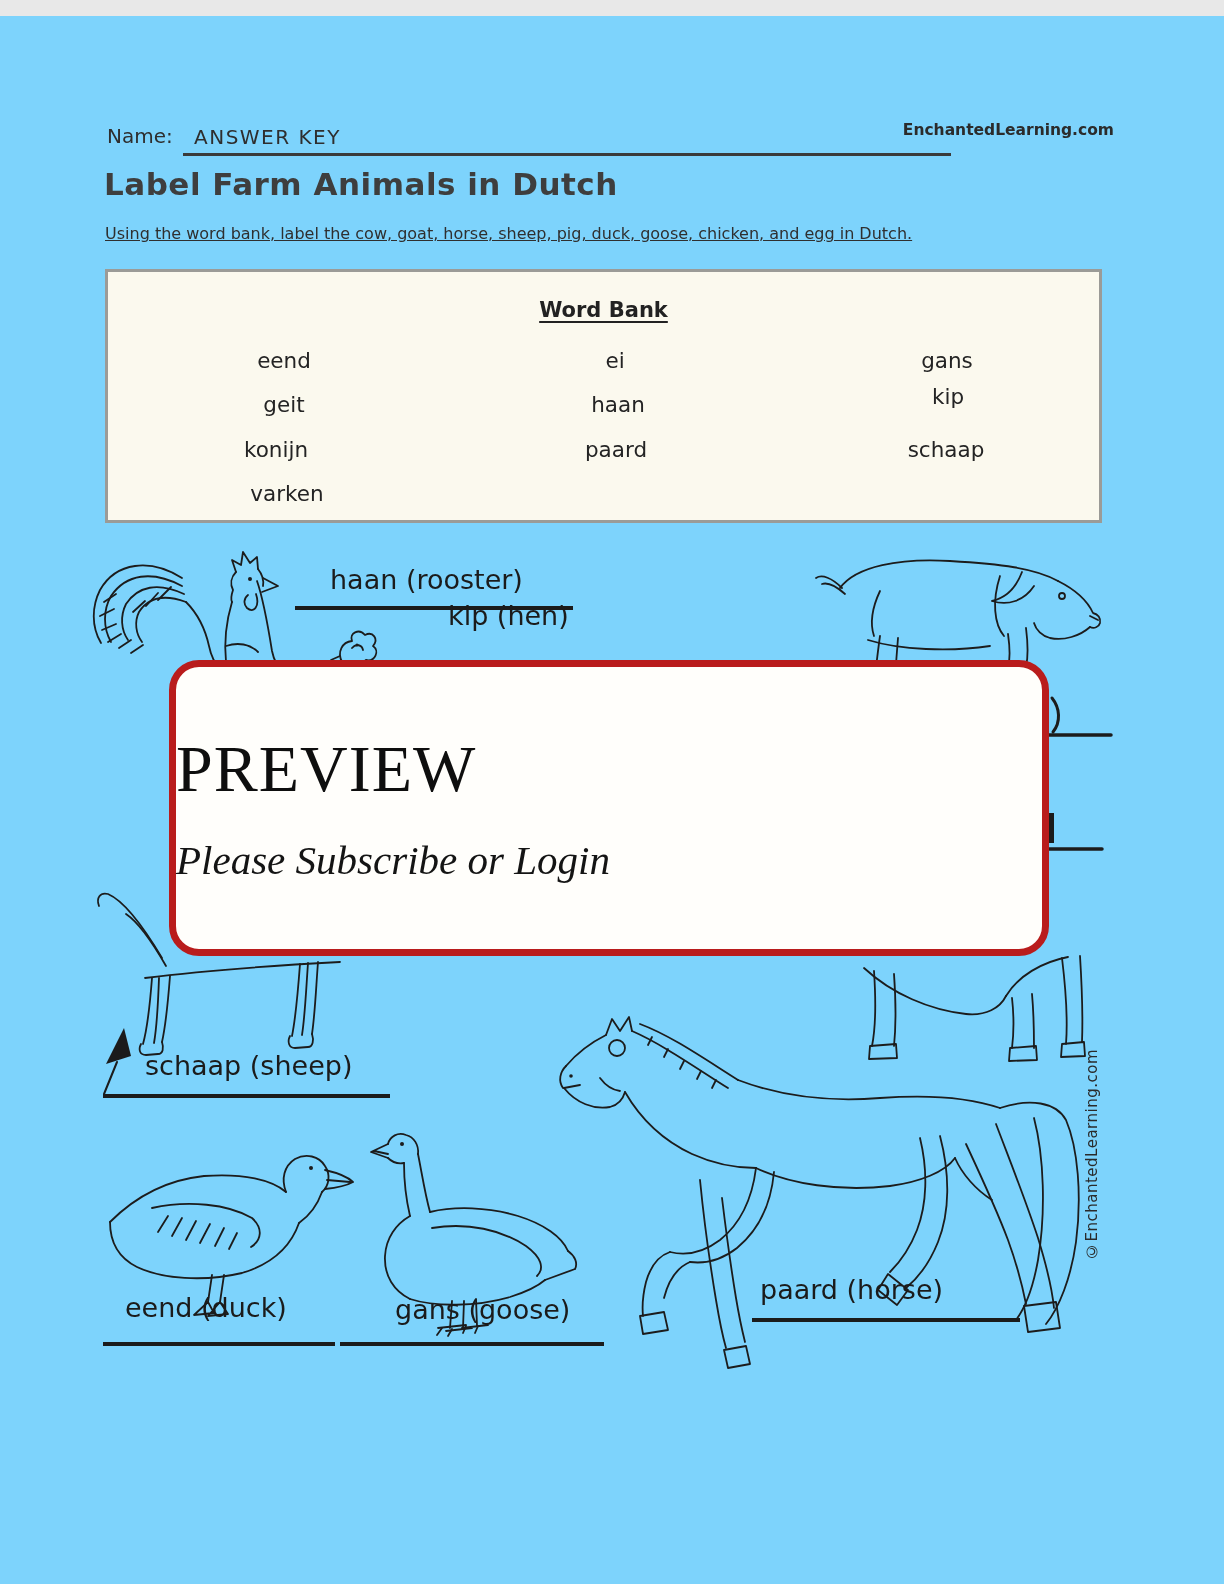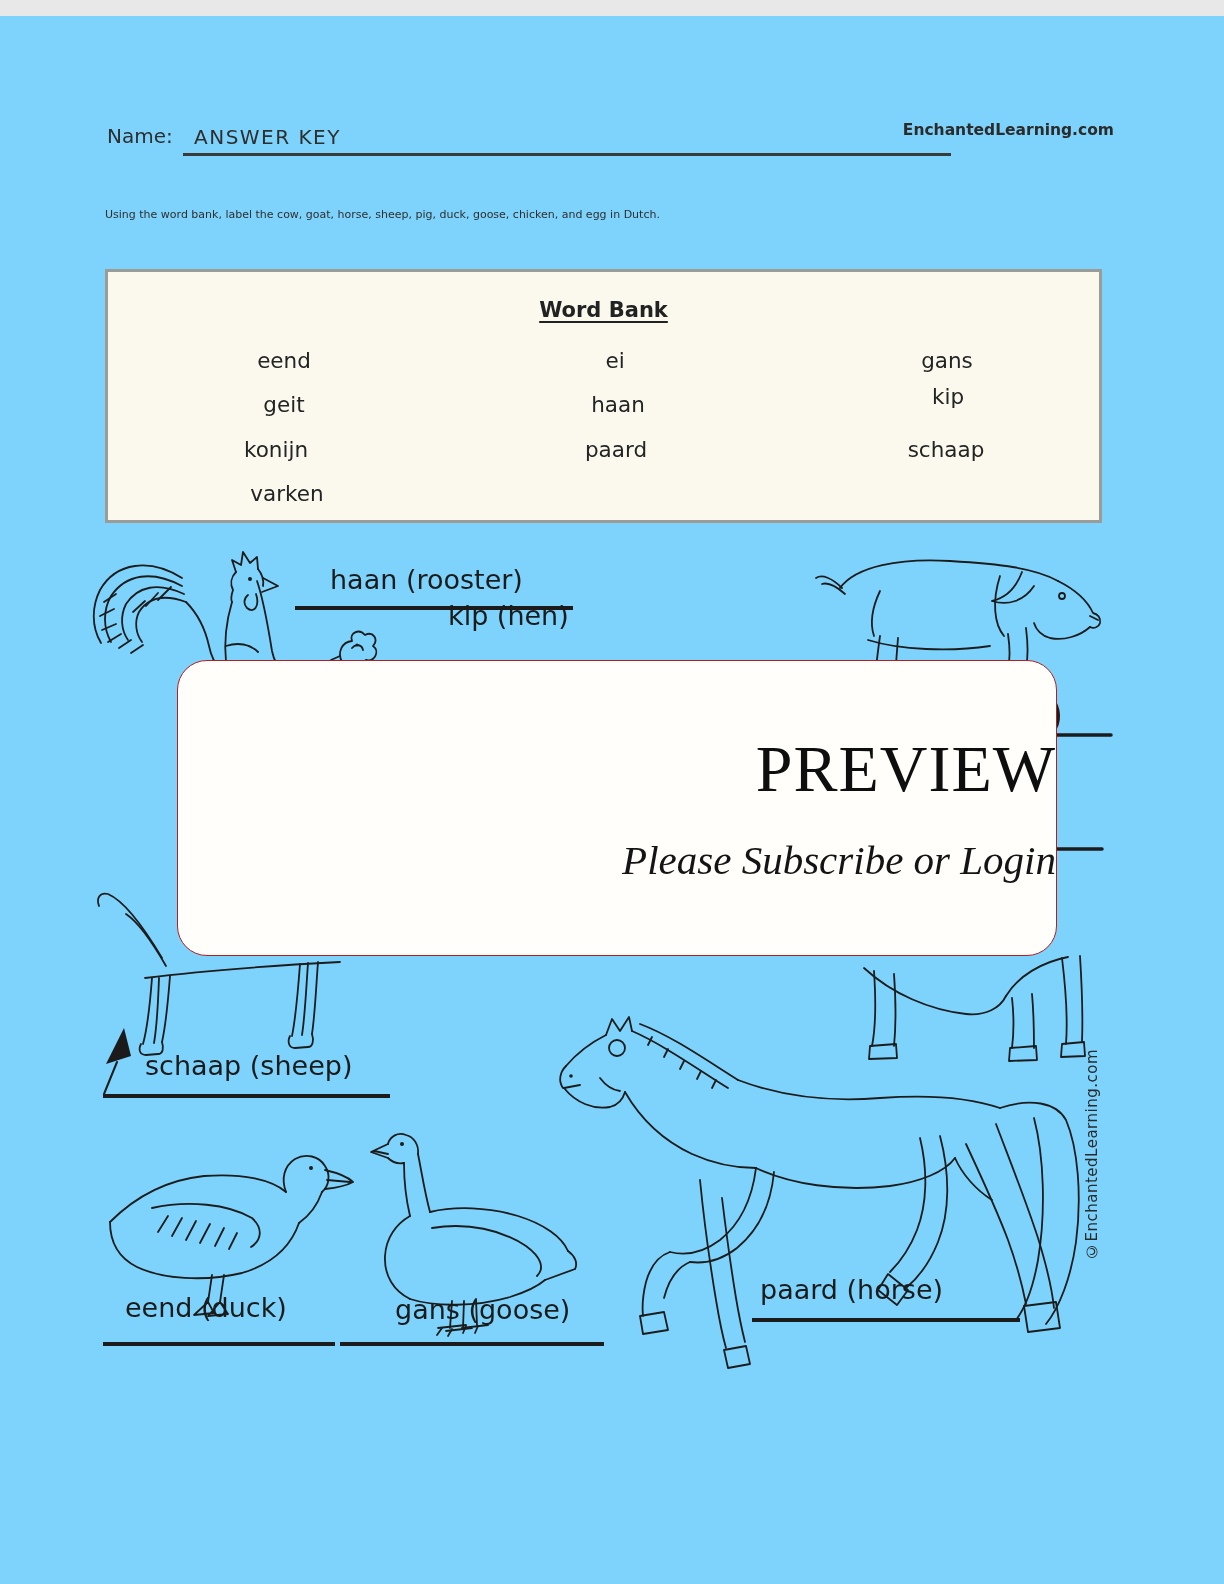--- a/index.html
+++ b/index.html
@@ -55,6 +55,7 @@
   <div class="abs name-line"></div>
   <span class="abs site-name">EnchantedLearning.com</span>
 
+  <h1 class="abs page-title" style="margin:0;">Label Farm Animals in Dutch</h1>
   <p class="abs instructions" style="margin:0;">Using the word bank, label the cow, goat, horse, sheep, pig, duck, goose, chicken, and egg in Dutch.</p>
 
   <div class="abs word-bank">

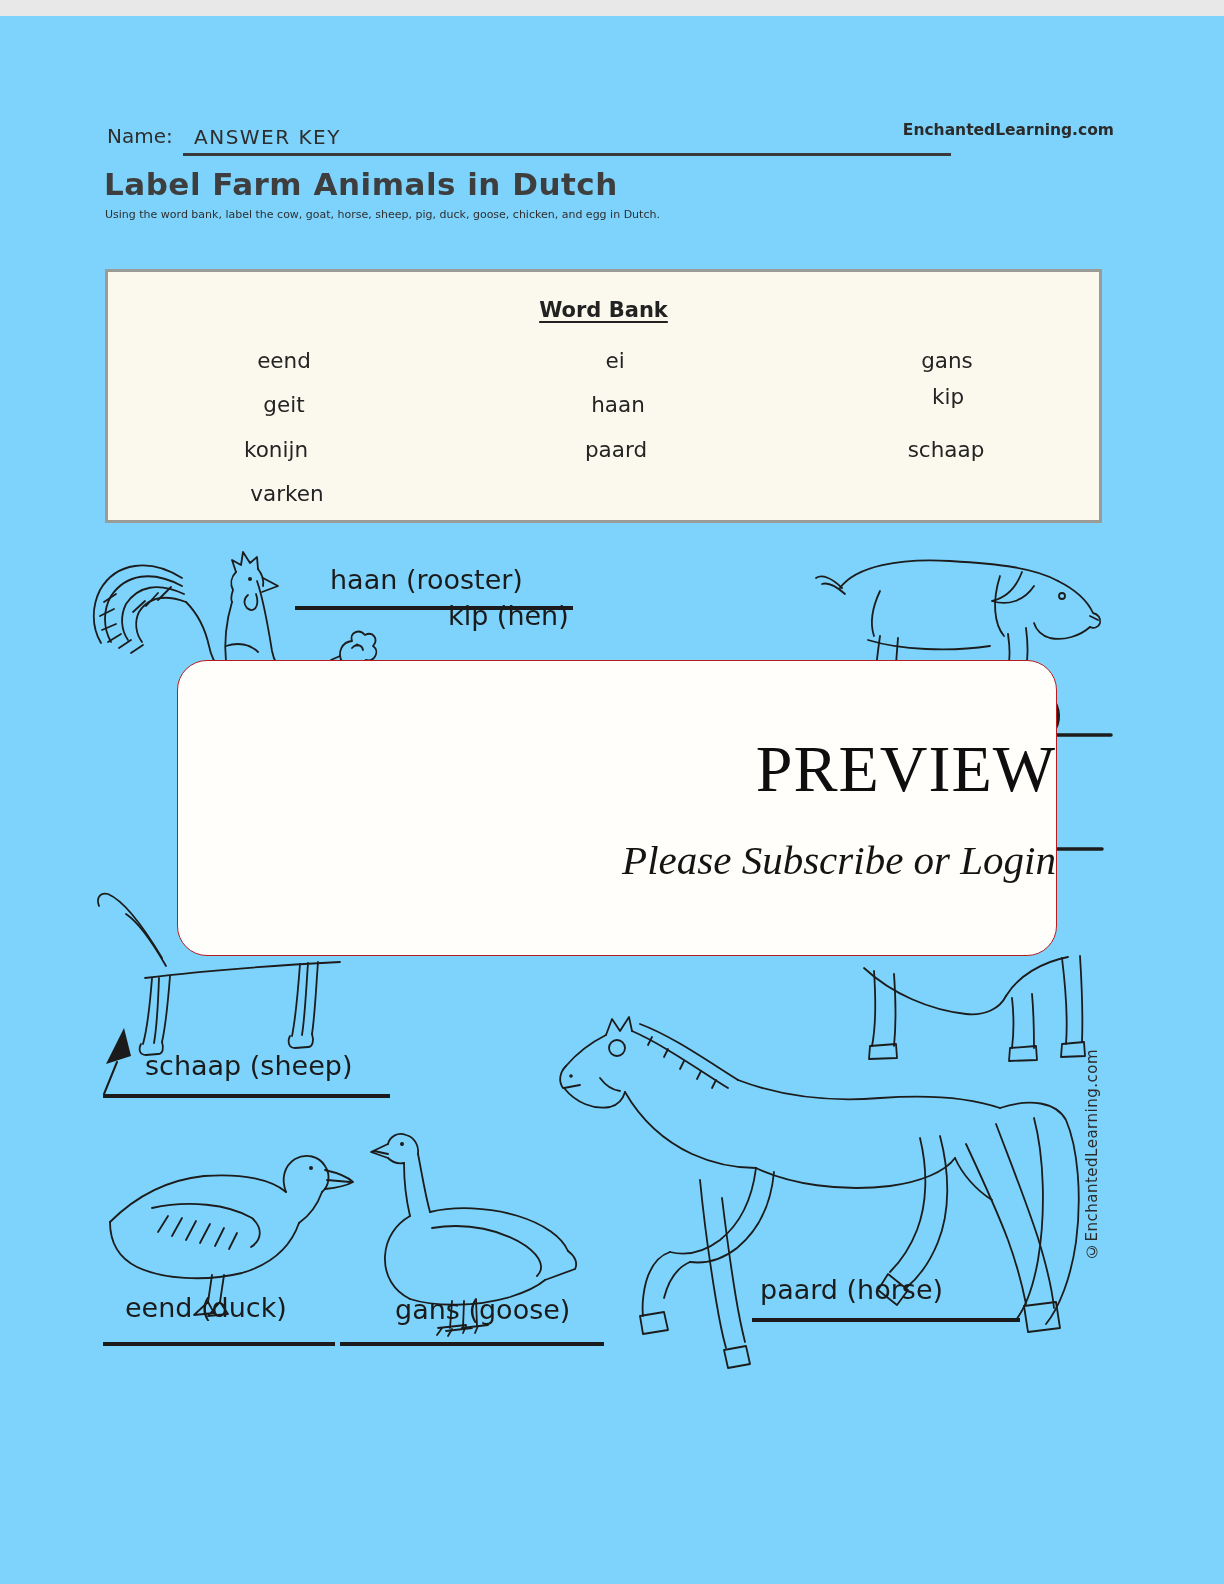--- a/index.html
+++ b/index.html
@@ -16,7 +16,7 @@
   .name-line{left:183px;top:137px;width:768px;height:2.5px;background:#3a3a3a;}
   .site-name{right:110px;top:105px;font-size:15.5px;font-weight:bold;color:#2b2b2b;}
   .page-title{left:104px;top:150px;font-size:31px;font-weight:bold;color:#3e3e3e;letter-spacing:0.5px;}
-  .instructions{left:105px;top:192px;font-size:11px;color:#2f2f2f;}
+  .instructions{left:105px;top:208px;font-size:16px;color:#2f2f2f;text-decoration:underline;}
   
   .word-bank{left:105px;top:253px;width:991px;height:248px;border:3.5px solid #9b9b97;background:#fbf9ee;}
   .wb-title{left:0;right:0;top:26px;text-align:center;font-size:21px;font-weight:bold;

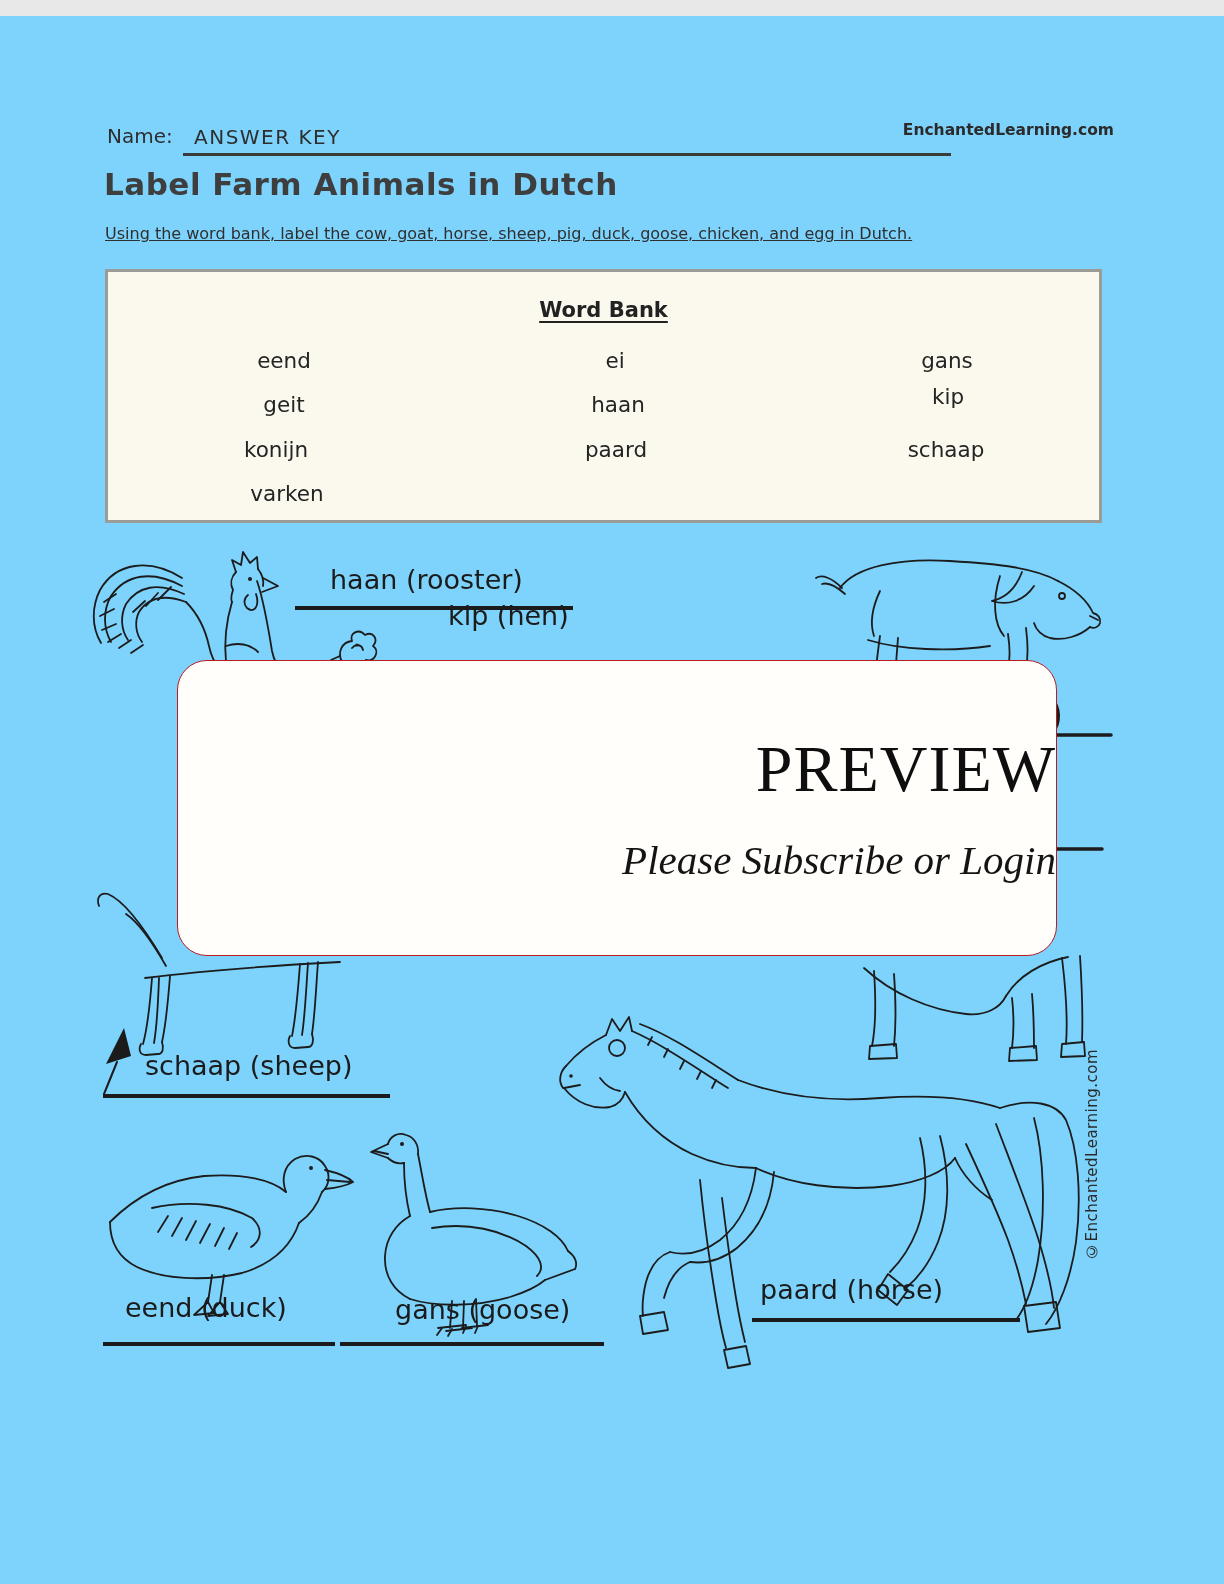--- a/index.html
+++ b/index.html
@@ -29,9 +29,9 @@
   .rule{position:absolute;z-index:2;background:#1b1b1b;height:3.5px;}
   
   .preview-box{
-    position:absolute;z-index:10;left:177px;top:644px;width:880px;height:296px;
-    box-sizing:border-box;background:#fffefb;border:1px solid #b91c1c;border-radius:30px;
-    display:flex;flex-direction:column;align-items:flex-end;justify-content:center;
+    position:absolute;z-index:10;left:169px;top:644px;width:880px;height:296px;
+    box-sizing:border-box;background:#fffefb;border:7px solid #b91c1c;border-radius:30px;
+    display:flex;flex-direction:column;align-items:flex-start;justify-content:center;
   }
   .preview-title{font-family:"Liberation Serif",serif;font-size:66px;color:#0e0e0e;
     letter-spacing:1px;line-height:1;}

